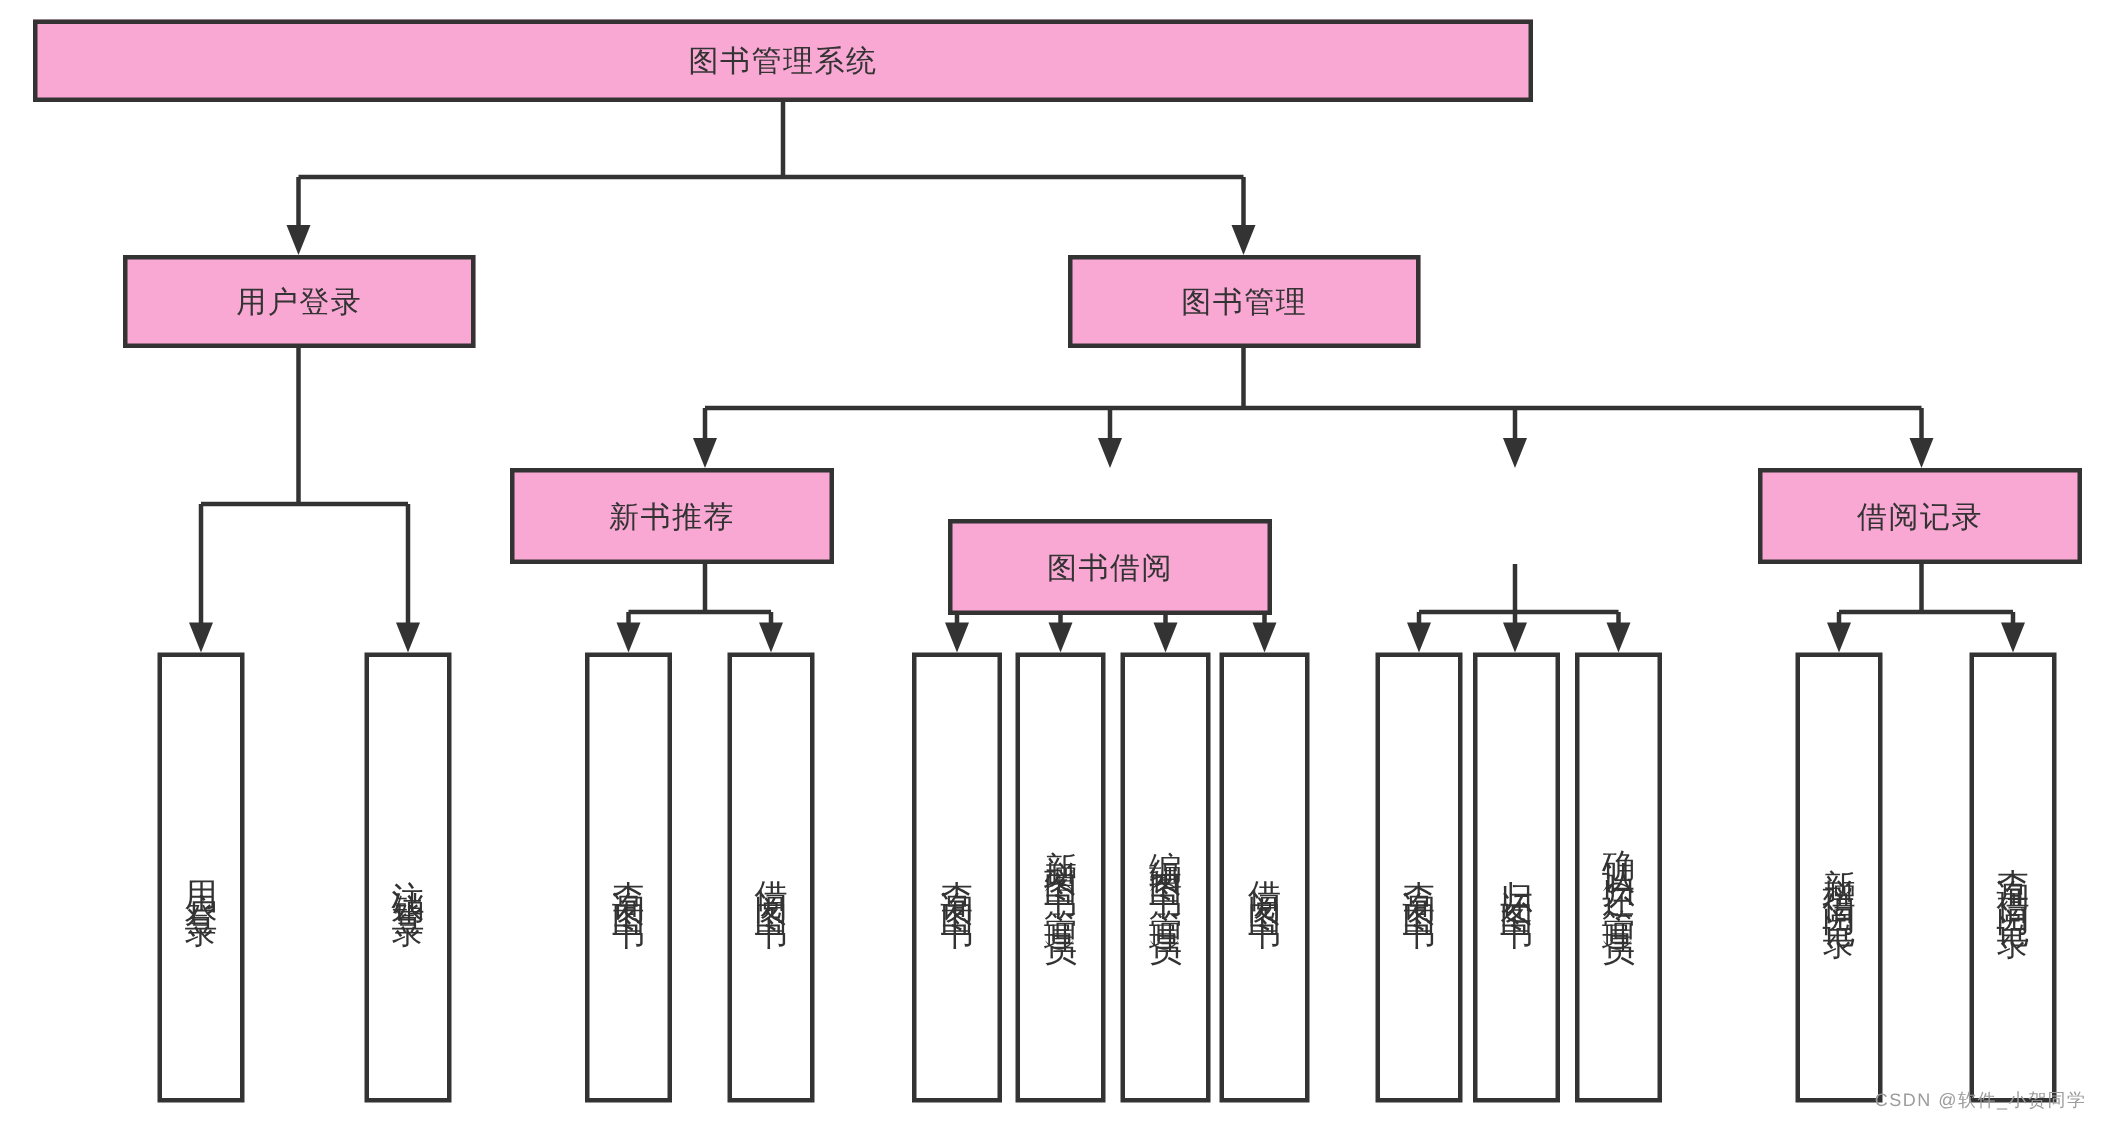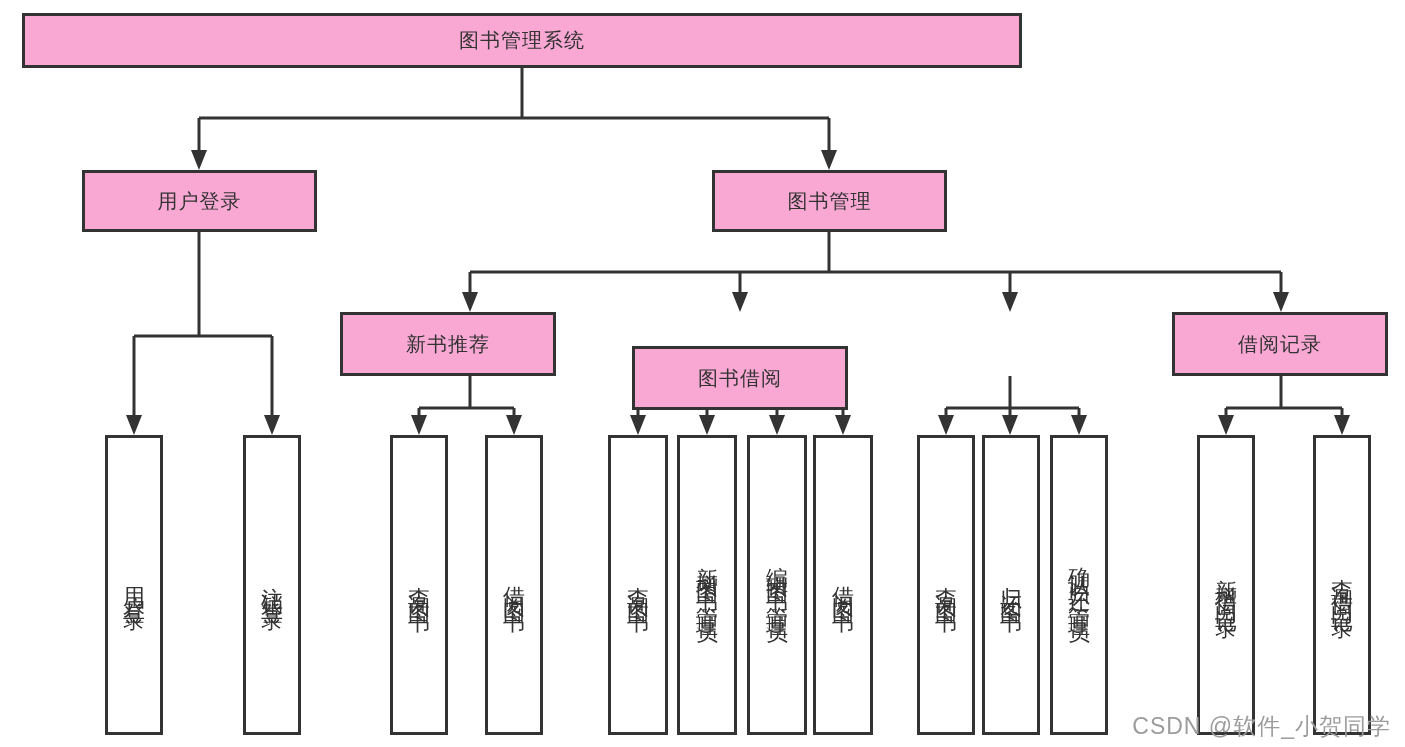--- a/index.html
+++ b/index.html
@@ -23,7 +23,7 @@
   }
   .watermark{
     position:absolute;right:14px;bottom:5px;
-    font-size:23px;letter-spacing:1px;color:#9c9c9c;white-space:nowrap;
+    font-size:12px;letter-spacing:1px;color:#9c9c9c;white-space:nowrap;
   }
   .wires line{stroke:#333333;stroke-width:3;}
   .wires polygon{fill:#333333;stroke:none;}

